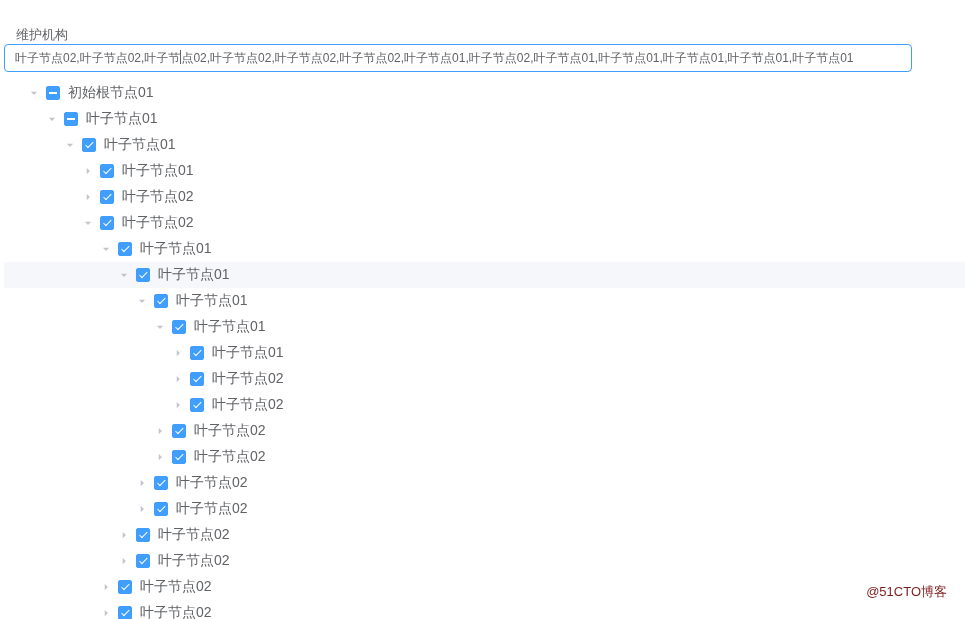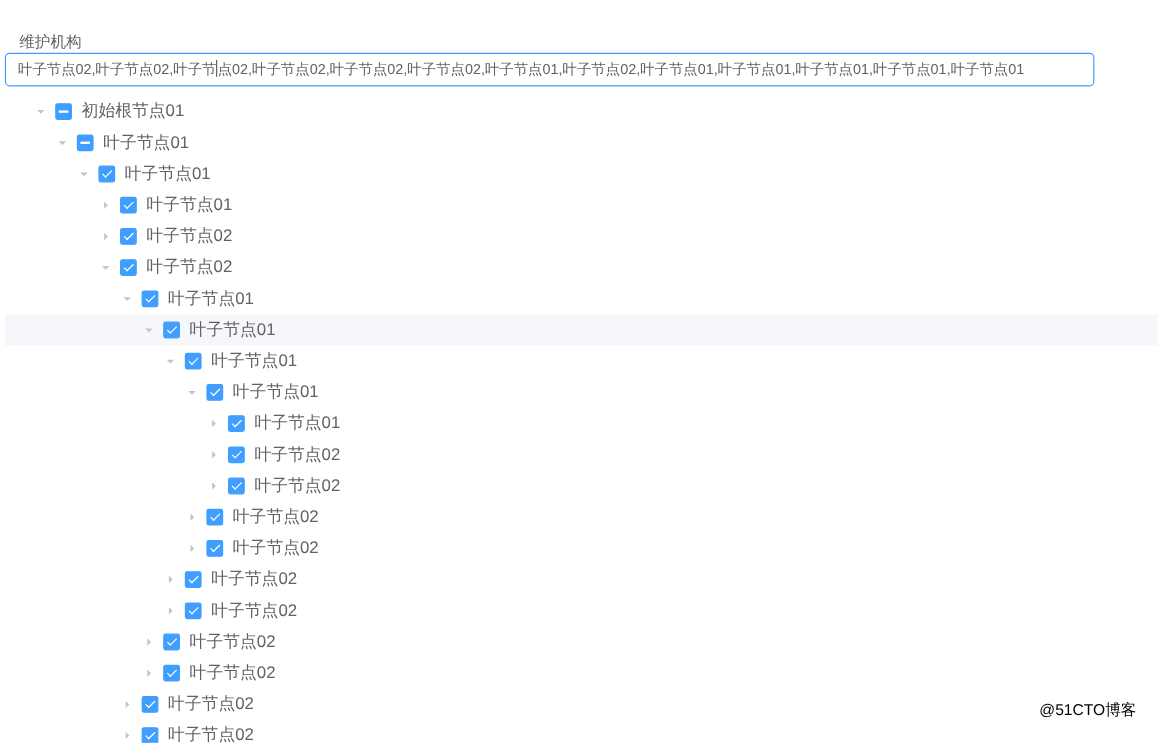--- a/index.html
+++ b/index.html
@@ -123,7 +123,7 @@
       right: 18px;
       bottom: 18px;
       font-size: 13px;
-      color: #000000;
+      color: #7f1d1d;
       pointer-events: none;
     }
   </style>

